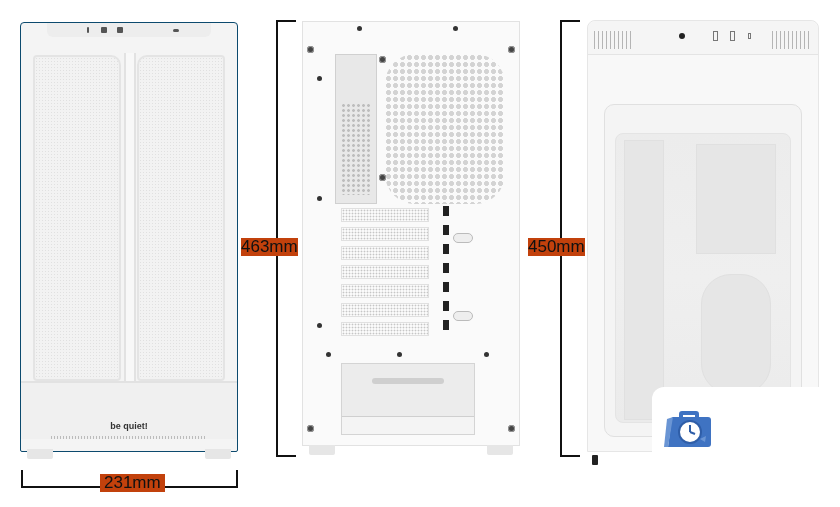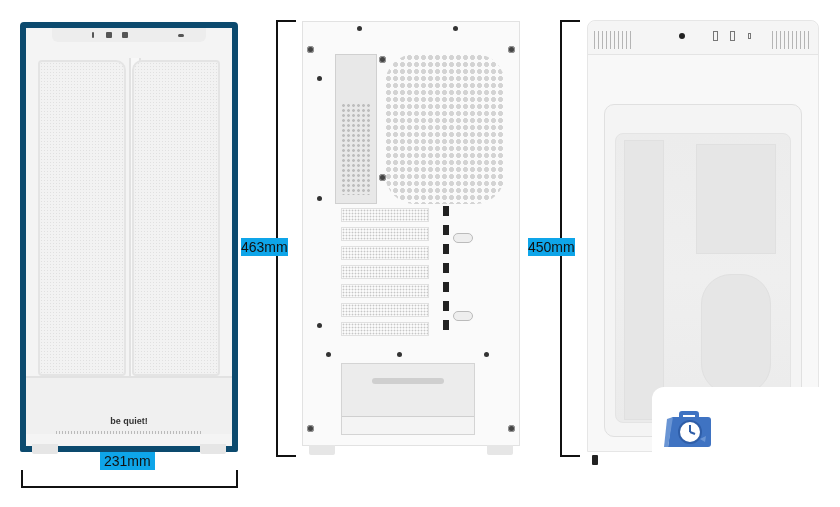--- a/index.html
+++ b/index.html
@@ -8,7 +8,7 @@
   .abs { position: absolute; }
 
   
-  .dim-label { position: absolute; font-size: 14px; color: #111; background: #0ea5e9; line-height: 18px; white-space: nowrap; }
+  .dim-label { position: absolute; font-size: 17px; color: #111; background: #c2410c; line-height: 18px; white-space: nowrap; }
   .bracket-v { position: absolute; border-left: 2px solid #111; }
   .bracket-v .tick-top, .bracket-v .tick-bot { position: absolute; left: -2px; width: 20px; height: 2px; background: #111; }
   .bracket-v .tick-top { top: 0; }

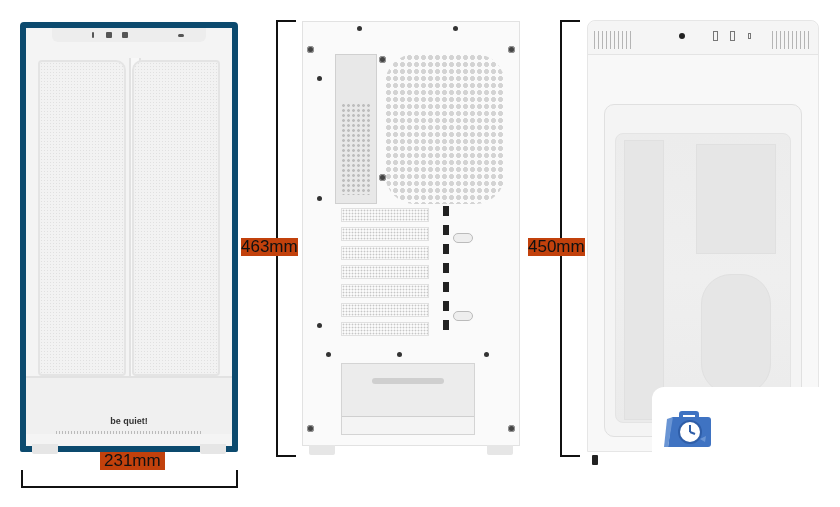--- a/index.html
+++ b/index.html
@@ -19,7 +19,7 @@
   .bracket-h .tick-r { right: 0; }
 
   
-  .front { left: 20px; top: 22px; width: 218px; height: 430px; background: #f4f4f4; border-radius: 4px 4px 2px 2px; border: 6px solid #0c4a6e; }
+  .front { left: 20px; top: 22px; width: 218px; height: 430px; background: #f4f4f4; border-radius: 4px 4px 2px 2px; border: 1px solid #0c4a6e; }
   .front .topbar { position: absolute; left: 26px; right: 26px; top: 0; height: 14px; background: #ededed; border-radius: 0 0 6px 6px; }
   .front .port { position: absolute; top: 4px; height: 6px; background: #555; border-radius: 1px; }
   .front .panel { position: absolute; top: 32px; bottom: 70px; width: 88px; background:

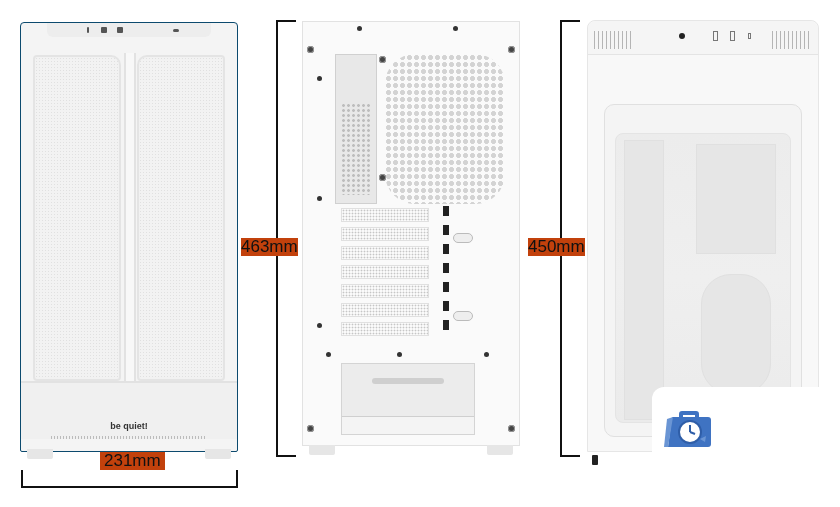--- a/index.html
+++ b/index.html
@@ -88,7 +88,7 @@
   <div class="tick-l"></div>
   <div class="tick-r"></div>
 </div>
-<div class="dim-label" style="left:100px;top:452px;padding:0 4px;">231mm</div>
+<div class="dim-label" style="left:100px;top:474px;padding:0 4px;">231mm</div>
 
 <div class="bracket-v" style="left:276px;top:20px;height:437px;width:20px;">
   <div class="tick-top"></div>

